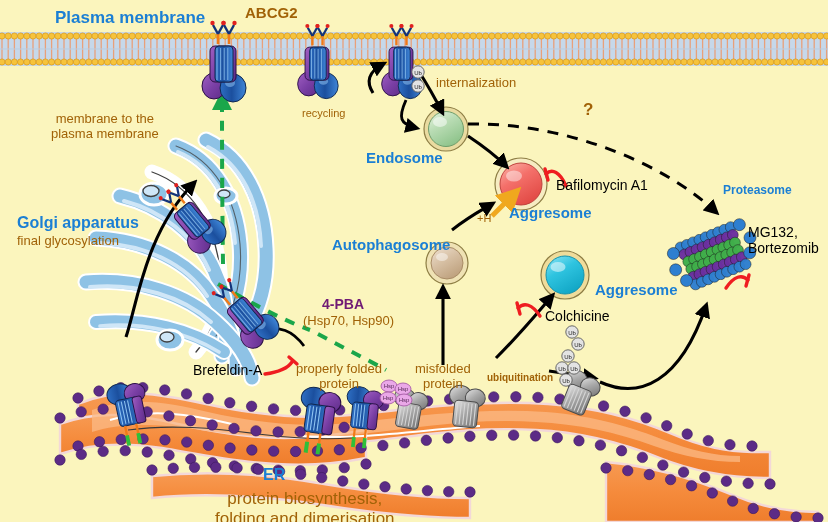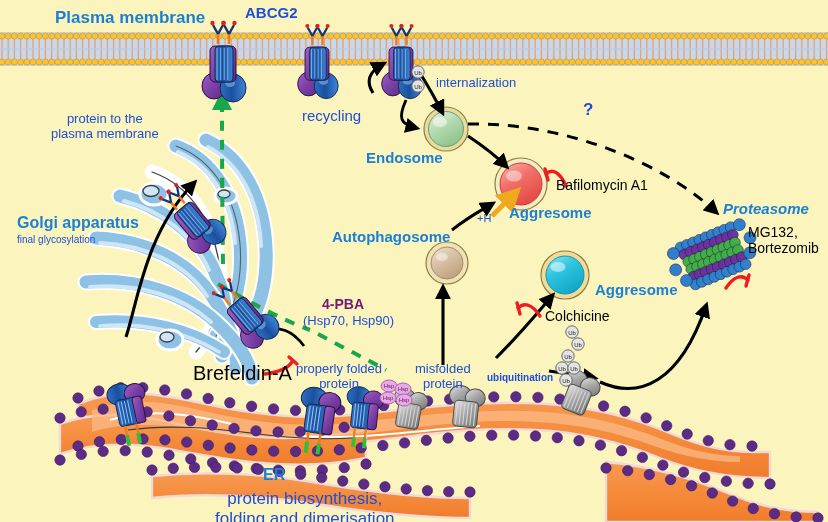--- a/index.html
+++ b/index.html
@@ -11,7 +11,7 @@
   #stage svg.layer{position:absolute;left:0;top:0;width:828px;height:522px;}
   .lbl{position:absolute;white-space:nowrap;line-height:1.15;}
   .lbl-blue{color:#1b7fd4;font-weight:bold;}
-  .lbl-black{color:#1d4ed8;}
+  .lbl-black{color:#a16207;}
   .lbl-red{color:#000000;font-weight:normal;}
   .lbl-green{color:#701a75;font-weight:bold;}
   .center{text-align:center;}

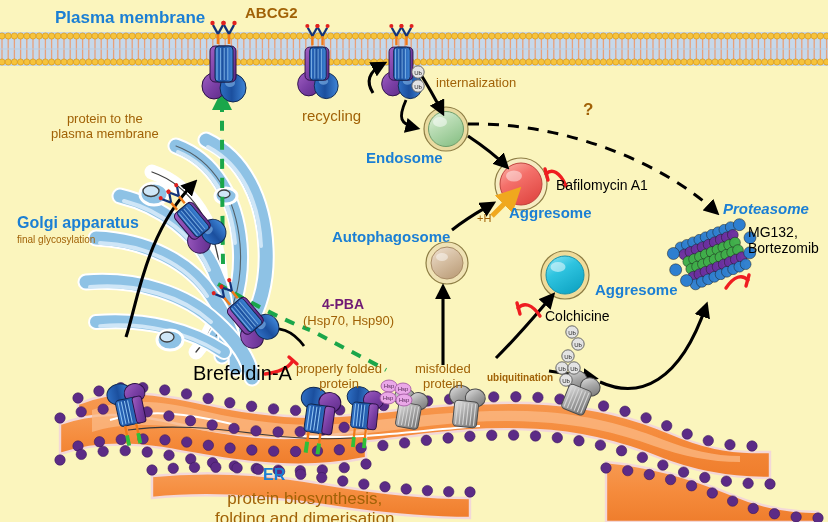--- a/index.html
+++ b/index.html
@@ -1214,7 +1214,7 @@
   <div class="lbl lbl-black" style="left:245px;top:4px;font-size:15px;font-weight:bold;">ABCG2</div>
 
   <div class="lbl lbl-black center" style="left:51px;top:112px;font-size:13px;">
-    <span>protein to the</span><br>
+    <span>membrane to the</span><br>
     <span>plasma membrane</span>
   </div>
 

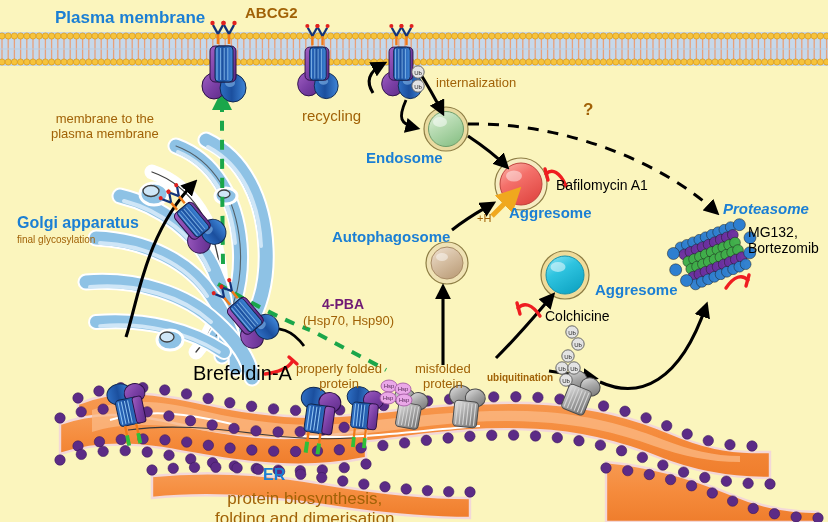--- a/index.html
+++ b/index.html
@@ -1218,7 +1218,7 @@
     <span>plasma membrane</span>
   </div>
 
-  <div class="lbl lbl-black" style="left:302px;top:107px;font-size:15px;">recycling</div>
+  <div class="lbl lbl-black" style="left:302px;top:107px;font-size:11px;">recycling</div>
 
   <div class="lbl lbl-black" style="left:436px;top:76px;font-size:13px;">internalization</div>
 

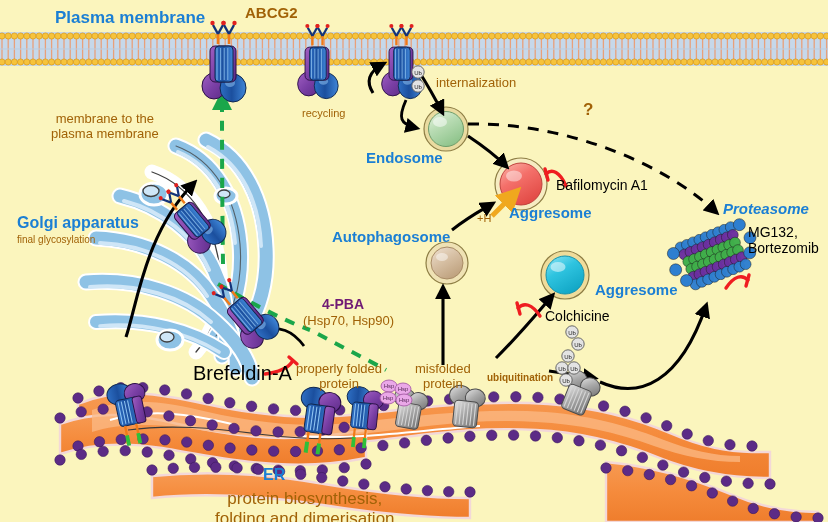--- a/index.html
+++ b/index.html
@@ -1238,7 +1238,7 @@
 
   <div class="lbl lbl-red" style="left:545px;top:308px;font-size:14px;">Colchicine</div>
 
-  <div class="lbl lbl-blue" style="left:723px;top:200px;font-size:15px;font-style:italic;">Proteasome</div>
+  <div class="lbl lbl-blue" style="left:723px;top:184px;font-size:12px;">Proteasome</div>
 
   <div class="lbl lbl-red" style="left:748px;top:224px;font-size:14px;">
     <span>MG132,</span><br>

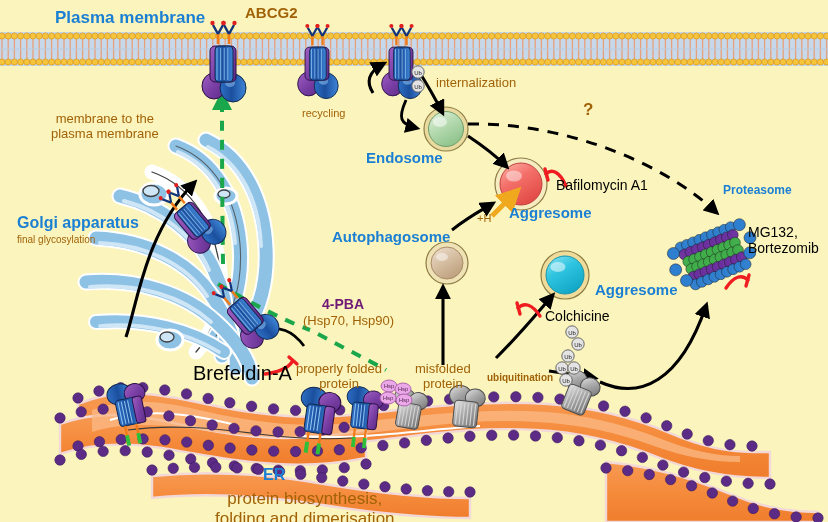--- a/index.html
+++ b/index.html
@@ -1246,7 +1246,7 @@
   </div>
 
   <div class="lbl lbl-blue" style="left:17px;top:214px;font-size:16px;">Golgi apparatus</div>
-  <div class="lbl lbl-black" style="left:17px;top:234px;font-size:10px;">final glycosylation</div>
+  <div class="lbl lbl-black" style="left:17px;top:234px;font-size:13px;">final glycosylation</div>
 
   <div class="lbl lbl-green" style="left:322px;top:296px;font-size:14px;">4-PBA</div>
   <div class="lbl lbl-black" style="left:303px;top:314px;font-size:13px;">(Hsp70, Hsp90)</div>

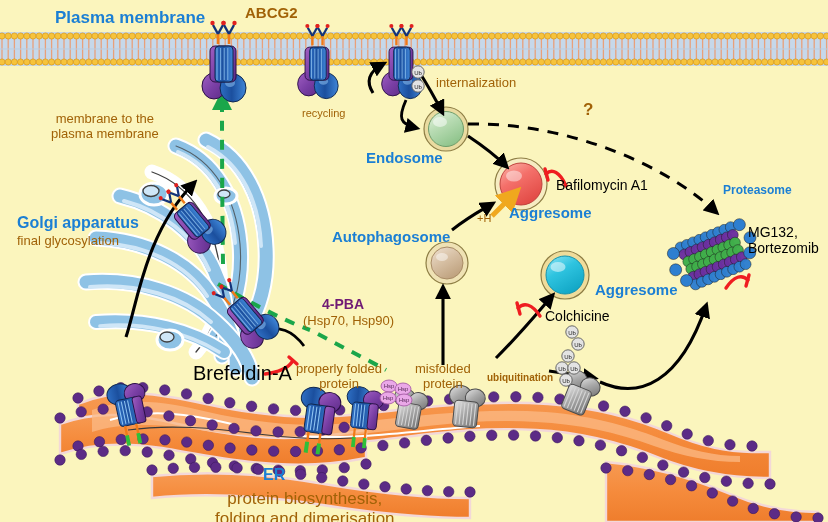--- a/index.html
+++ b/index.html
@@ -1232,7 +1232,7 @@
 
   <div class="lbl lbl-red" style="left:556px;top:177px;font-size:14px;">Bafilomycin A1</div>
 
-  <div class="lbl lbl-blue" style="left:332px;top:228px;font-size:15px;">Autophagosome</div>
+  <div class="lbl lbl-blue" style="left:332px;top:236px;font-size:15px;">Autophagosome</div>
 
   <div class="lbl lbl-blue" style="left:595px;top:281px;font-size:15px;">Aggresome</div>
 

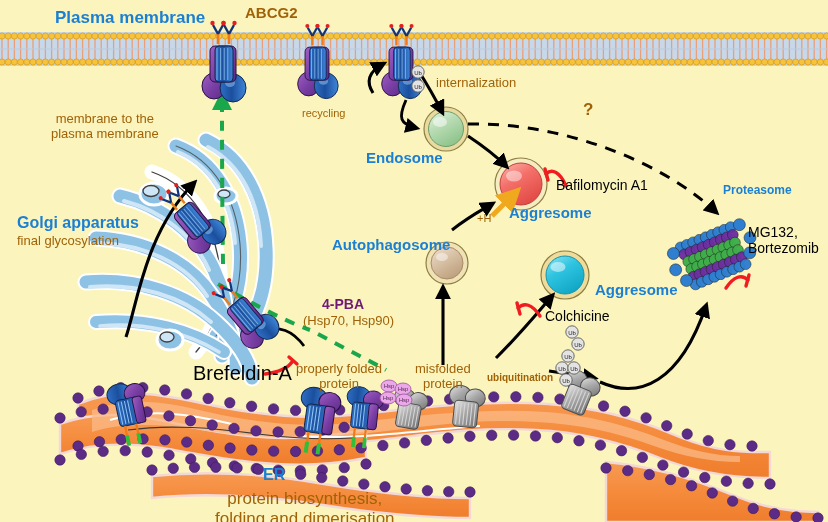--- a/index.html
+++ b/index.html
@@ -1251,7 +1251,7 @@
   <div class="lbl lbl-green" style="left:322px;top:296px;font-size:14px;">4-PBA</div>
   <div class="lbl lbl-black" style="left:303px;top:314px;font-size:13px;">(Hsp70, Hsp90)</div>
 
-  <div class="lbl lbl-red" style="left:193px;top:362px;font-size:20px;">Brefeldin-A</div>
+  <div class="lbl lbl-red" style="left:193px;top:362px;font-size:14px;">Brefeldin-A</div>
 
   <div class="lbl lbl-black center" style="left:296px;top:362px;font-size:13px;">
     <span>properly folded</span><br>

